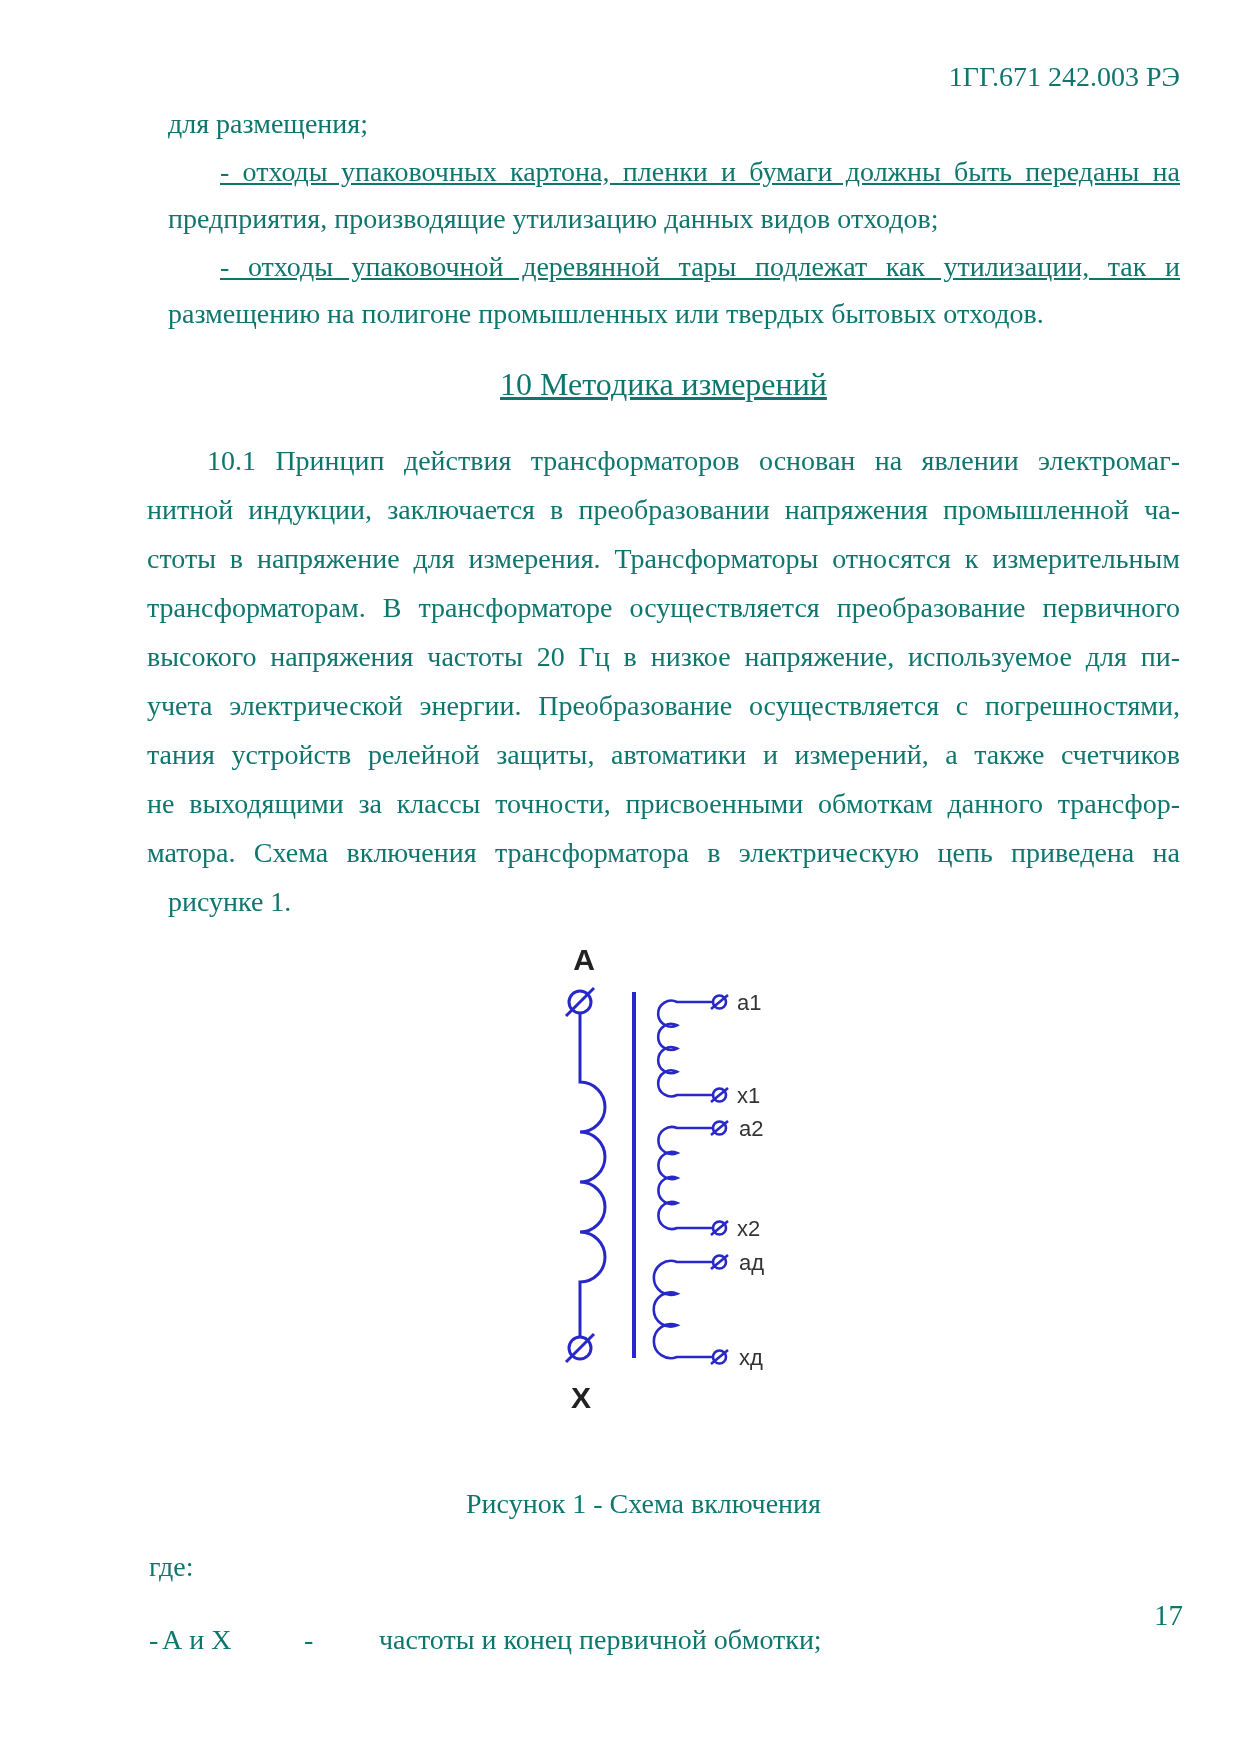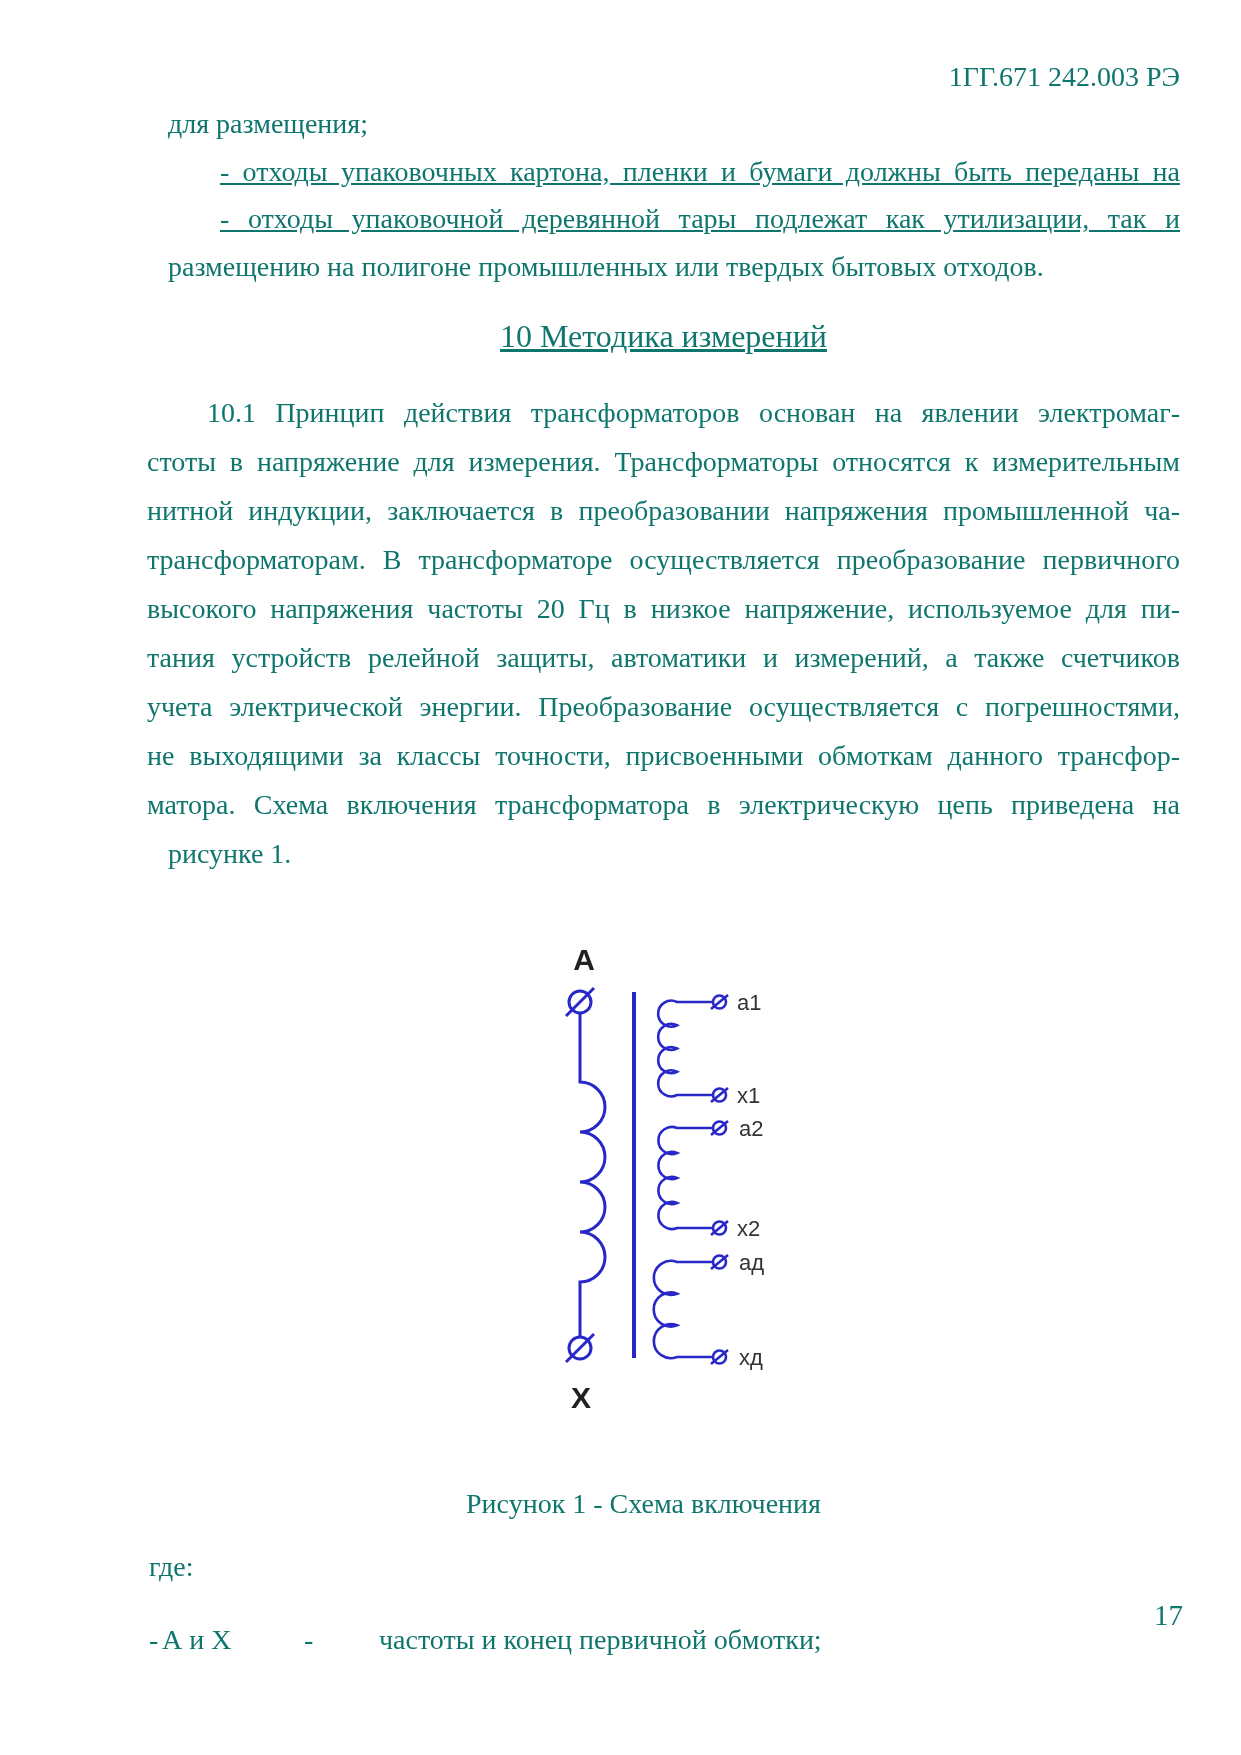--- a/index.html
+++ b/index.html
@@ -73,6 +73,7 @@
     <div class="tb1">
       <div class="ln last">для размещения;</div>
       <div class="ln fill ind73">- отходы упаковочных картона, пленки и бумаги должны быть переданы на</div>
+      <div class="ln last">предприятия, производящие утилизацию данных видов отходов;</div>
       <div class="ln fill ind73">- отходы упаковочной деревянной тары подлежат как утилизации, так и</div>
       <div class="ln last">размещению на полигоне промышленных или твердых бытовых отходов.</div>
     </div>

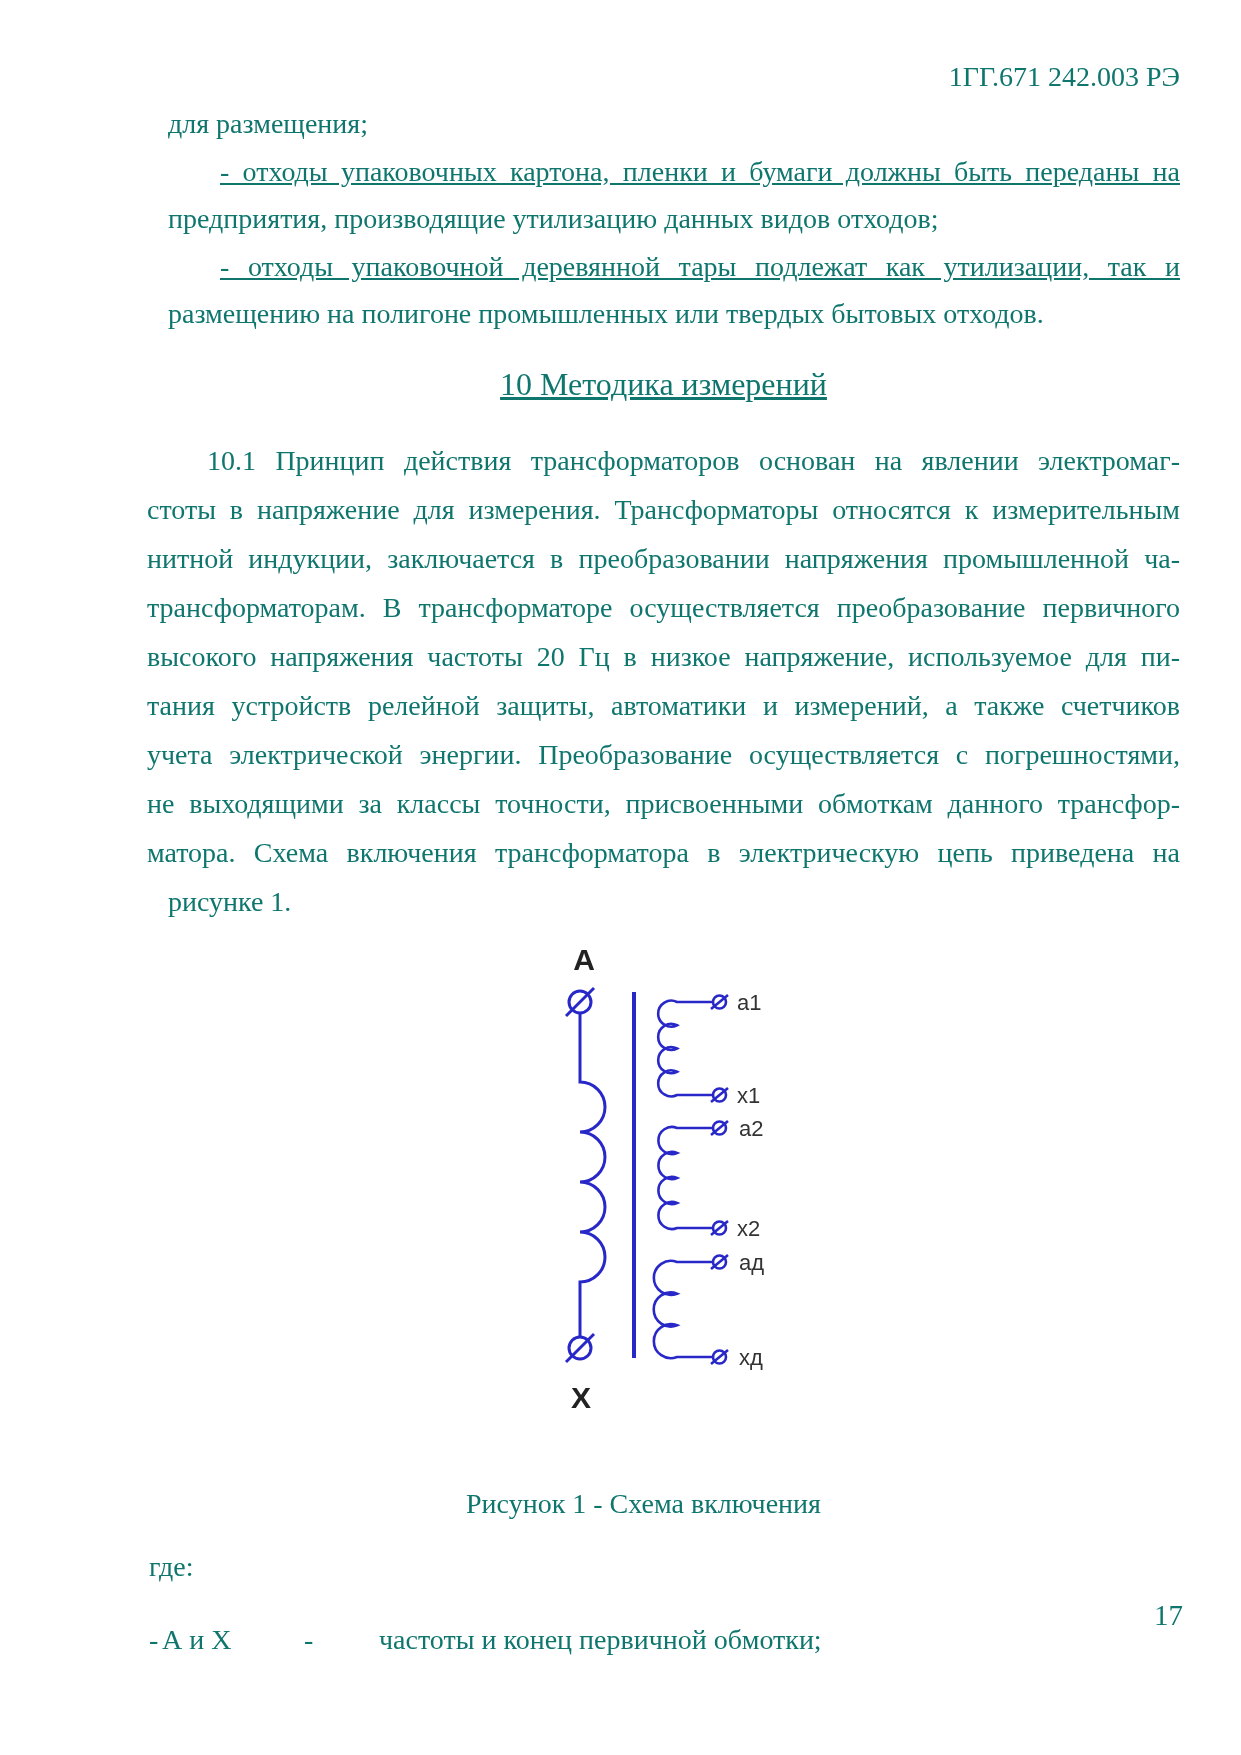--- a/index.html
+++ b/index.html
@@ -82,8 +82,8 @@
 
     <div class="para2">
       <div class="ln fill ind60">10.1 Принцип действия трансформаторов основан на явлении электромаг-</div>
+      <div class="ln fill">нитной индукции, заключается в преобразовании напряжения промышленной ча-</div>
       <div class="ln fill">стоты в напряжение для измерения. Трансформаторы относятся к измерительным</div>
-      <div class="ln fill">нитной индукции, заключается в преобразовании напряжения промышленной ча-</div>
       <div class="ln fill">трансформаторам. В трансформаторе осуществляется преобразование первичного</div>
       <div class="ln fill">высокого напряжения частоты 20 Гц в низкое напряжение, используемое для пи-</div>
       <div class="ln fill">тания устройств релейной защиты, автоматики и измерений, а также счетчиков</div>

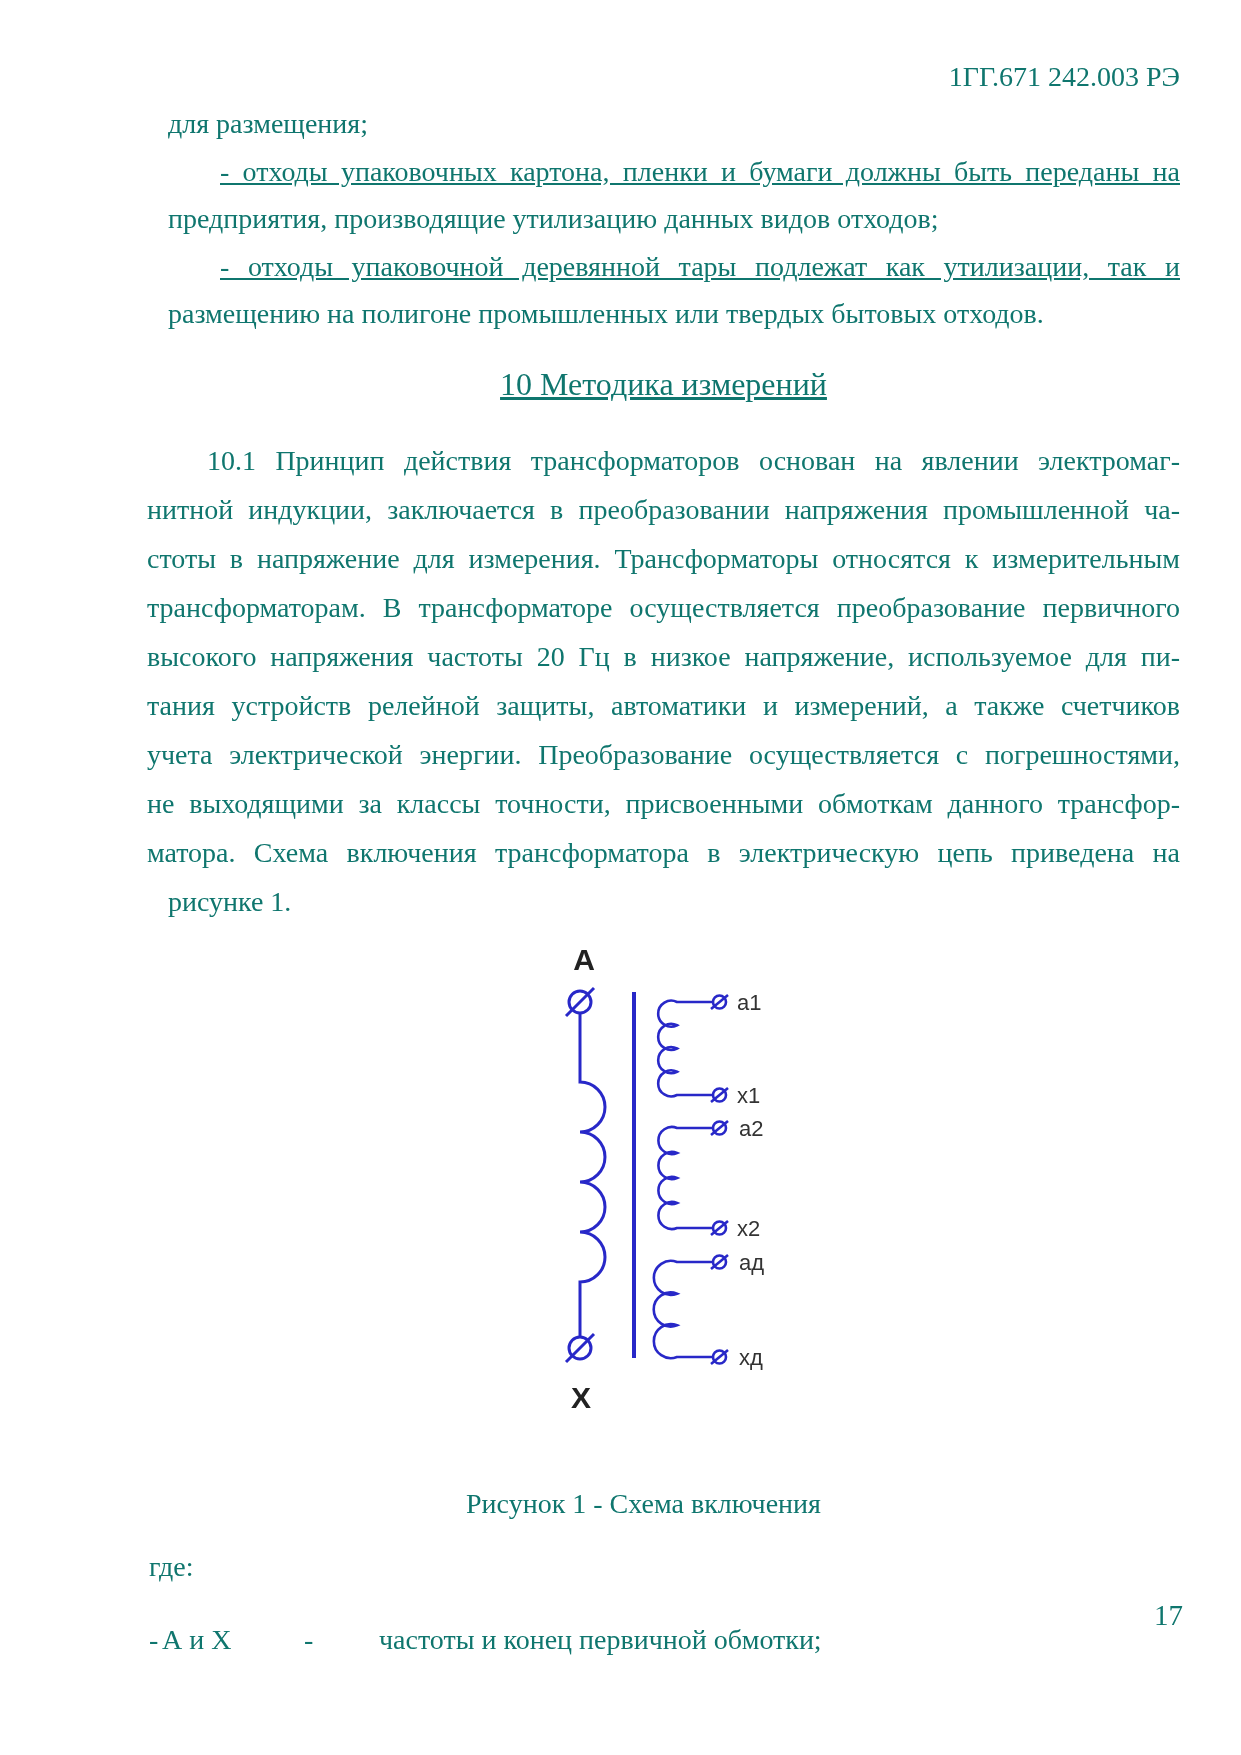--- a/index.html
+++ b/index.html
@@ -86,8 +86,8 @@
       <div class="ln fill">стоты в напряжение для измерения. Трансформаторы относятся к измерительным</div>
       <div class="ln fill">трансформаторам. В трансформаторе осуществляется преобразование первичного</div>
       <div class="ln fill">высокого напряжения частоты 20 Гц в низкое напряжение, используемое для пи-</div>
+      <div class="ln fill">учета электрической энергии. Преобразование осуществляется с погрешностями,</div>
       <div class="ln fill">тания устройств релейной защиты, автоматики и измерений, а также счетчиков</div>
-      <div class="ln fill">учета электрической энергии. Преобразование осуществляется с погрешностями,</div>
       <div class="ln fill">не выходящими за классы точности, присвоенными обмоткам данного трансфор-</div>
       <div class="ln fill">матора. Схема включения трансформатора в электрическую цепь приведена на</div>
       <div class="ln last">рисунке 1.</div>

